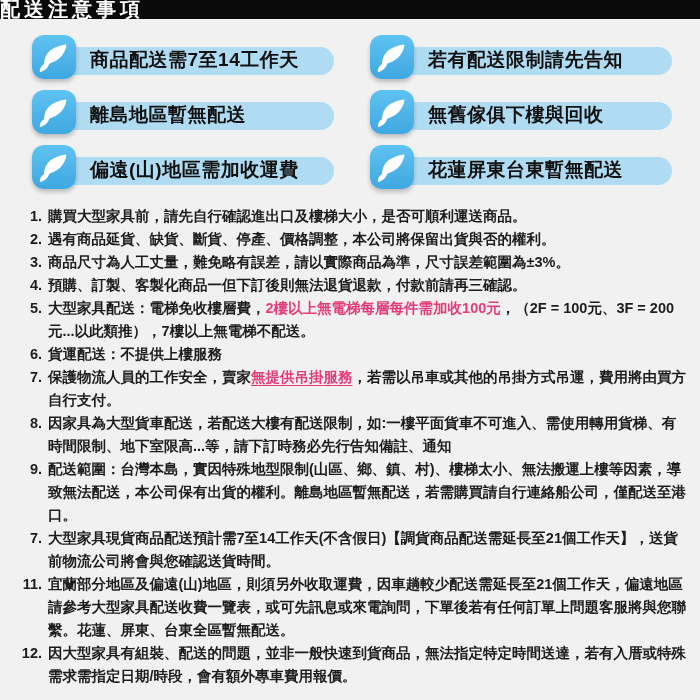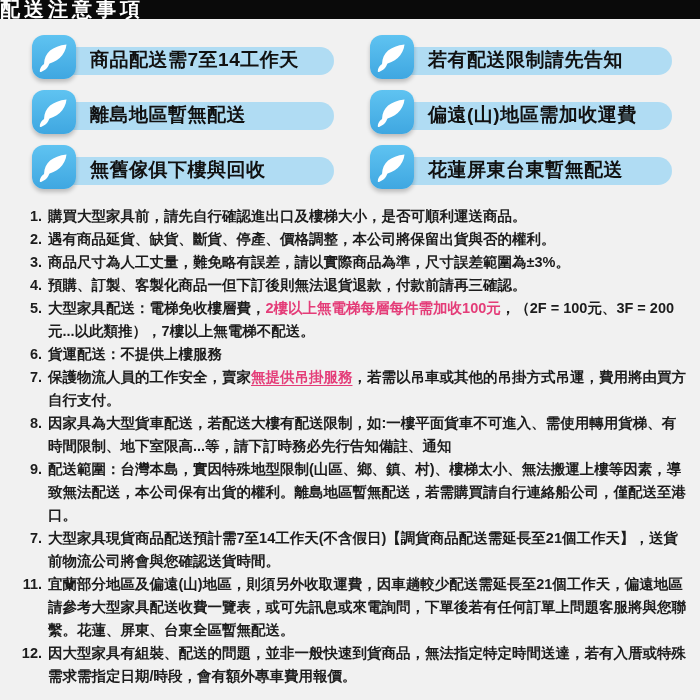--- a/index.html
+++ b/index.html
@@ -139,19 +139,19 @@
 
   <div class="badge">
     <div class="badge-pill">
+      <span class="badge-label">無舊傢俱下樓與回收</span>
+    </div>
+    <div class="badge-icon">
+      <svg viewBox="0 0 44 44" aria-hidden="true">
+        <path d="M10.5 29.5 C11 17 20 9.5 36.5 7.5 C35 20.5 25 28.5 12.5 30.5 C11.3 30.7 10.5 30.3 10.5 29.5 Z" fill="#ffffff"></path>
+        <path d="M5.5 38.5 C6 32.5 10.5 29 17 28.5 C15.5 34.5 11.5 38 7 39.3 C6 39.6 5.5 39.3 5.5 38.5 Z" fill="#ffffff"></path>
+      </svg>
+    </div>
+  </div>
+
+  <div class="badge">
+    <div class="badge-pill">
       <span class="badge-label">偏遠(山)地區需加收運費</span>
-    </div>
-    <div class="badge-icon">
-      <svg viewBox="0 0 44 44" aria-hidden="true">
-        <path d="M10.5 29.5 C11 17 20 9.5 36.5 7.5 C35 20.5 25 28.5 12.5 30.5 C11.3 30.7 10.5 30.3 10.5 29.5 Z" fill="#ffffff"></path>
-        <path d="M5.5 38.5 C6 32.5 10.5 29 17 28.5 C15.5 34.5 11.5 38 7 39.3 C6 39.6 5.5 39.3 5.5 38.5 Z" fill="#ffffff"></path>
-      </svg>
-    </div>
-  </div>
-
-  <div class="badge">
-    <div class="badge-pill">
-      <span class="badge-label">無舊傢俱下樓與回收</span>
     </div>
     <div class="badge-icon">
       <svg viewBox="0 0 44 44" aria-hidden="true">

